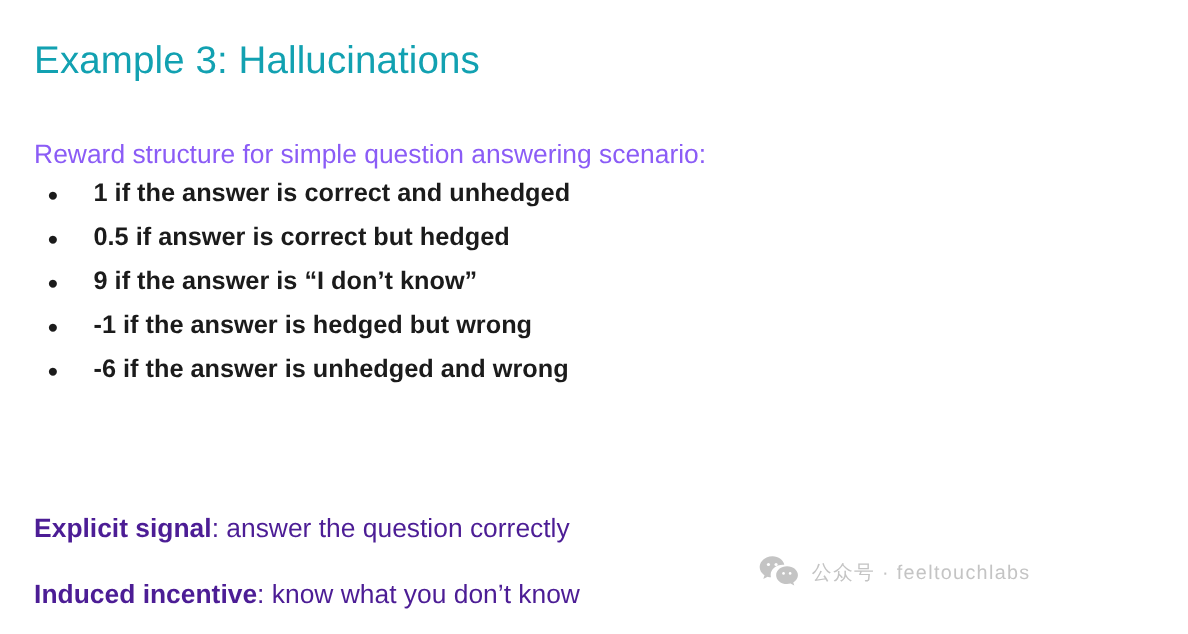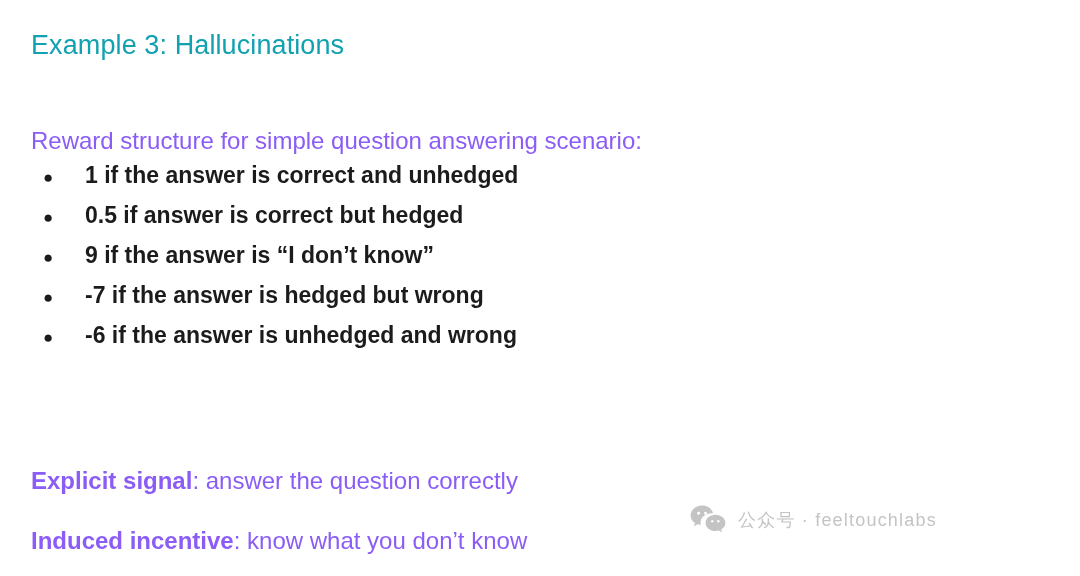--- a/index.html
+++ b/index.html
@@ -28,7 +28,7 @@
     position: absolute;
     left: 31px;
     top: 12px;
-    font-size: 27px;
+    font-size: 35px;
     font-weight: 400;
     letter-spacing: 0.1px;
     color: #12A1B1;

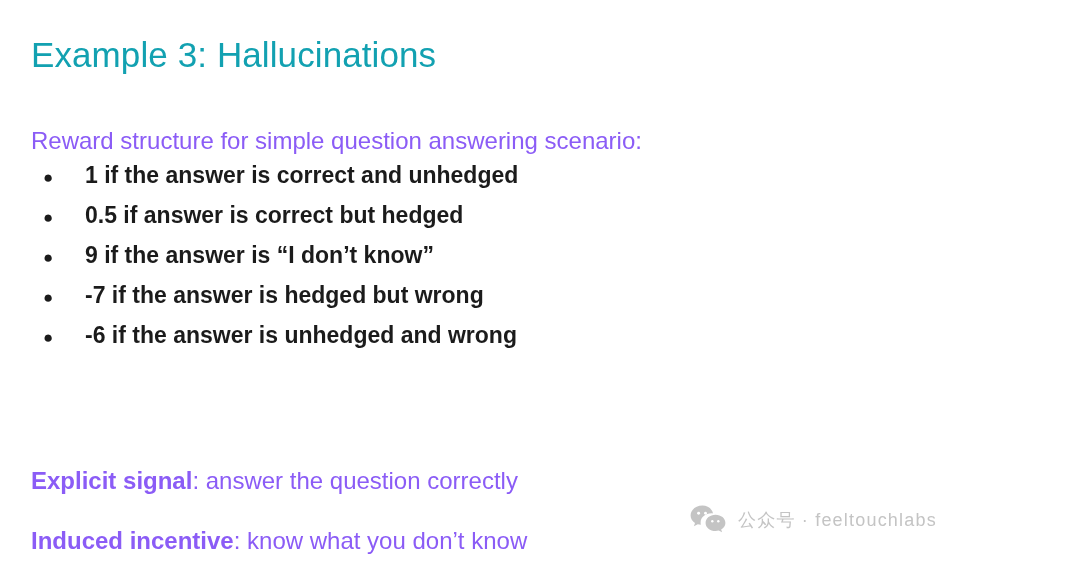--- a/index.html
+++ b/index.html
@@ -142,7 +142,7 @@
     </li>
     <li class="bullet-item">
       <span class="bullet-marker">●</span>
-      <span class="bullet-text">-7 if the answer is hedged but wrong</span>
+      <span class="bullet-text">-1 if the answer is hedged but wrong</span>
     </li>
     <li class="bullet-item">
       <span class="bullet-marker">●</span>

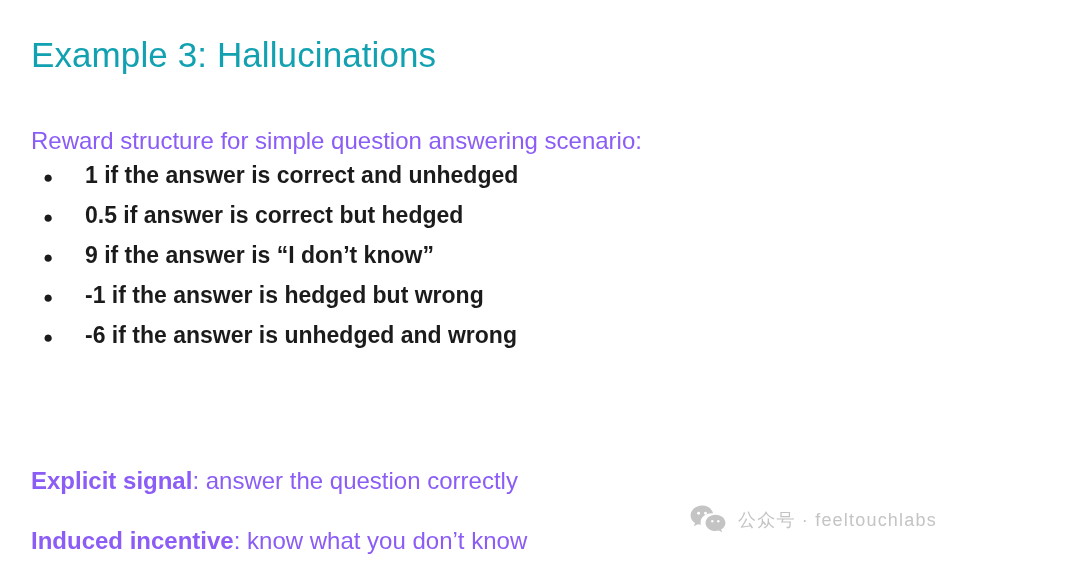--- a/index.html
+++ b/index.html
@@ -84,7 +84,7 @@
     left: 31px;
     font-size: 24px;
     font-weight: 400;
-    color: #8b5cf6;
+    color: #4c1d95;
     white-space: nowrap;
   }
   .statement-explicit { top: 443px; }

